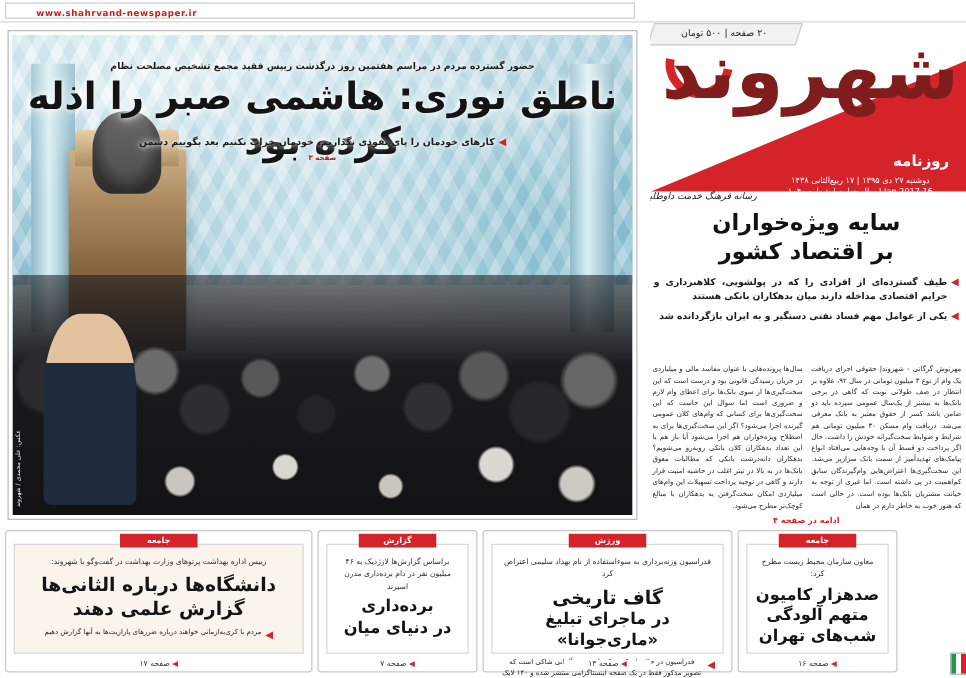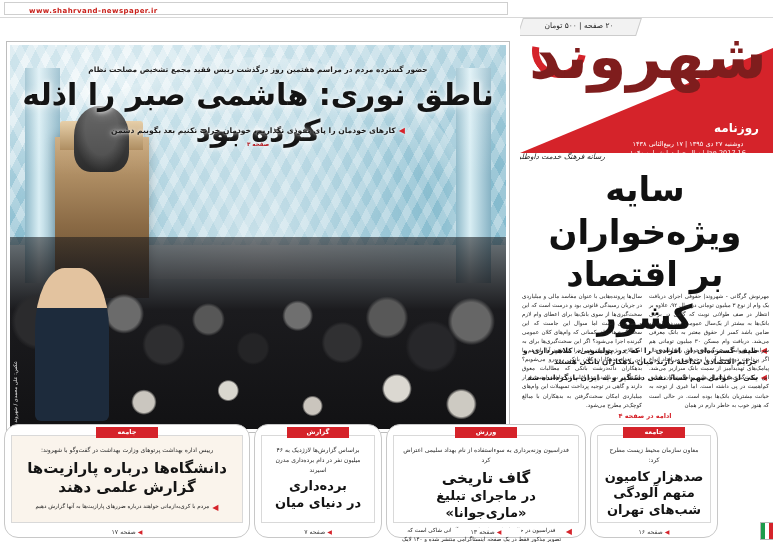--- a/index.html
+++ b/index.html
@@ -207,7 +207,6 @@
     background: #fff;
     box-sizing: border-box;
     padding: 3px;
-    margin-top: 17px;
   }
   .photo-frame {
     position: relative;

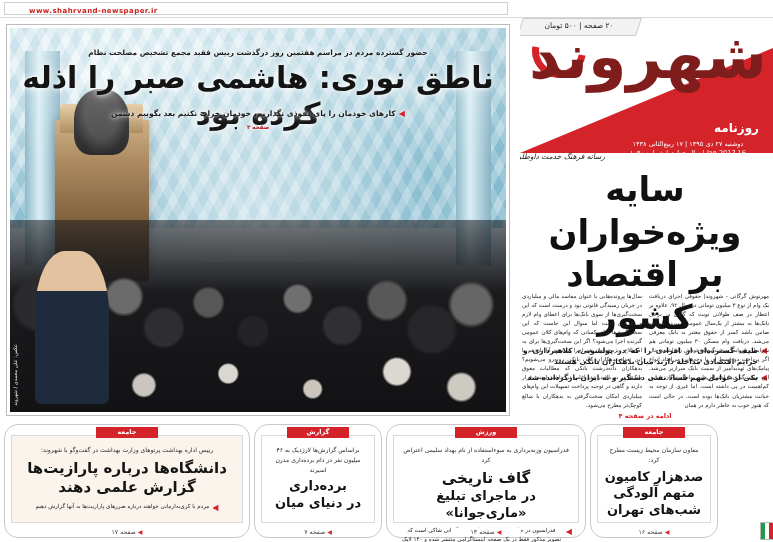--- a/index.html
+++ b/index.html
@@ -139,7 +139,7 @@
     width: 248px;
   }
   .lead-h1 {
-    font-size: 34px;
+    font-size: 18px;
     font-weight: bold;
     line-height: 1.25;
     color: #111;

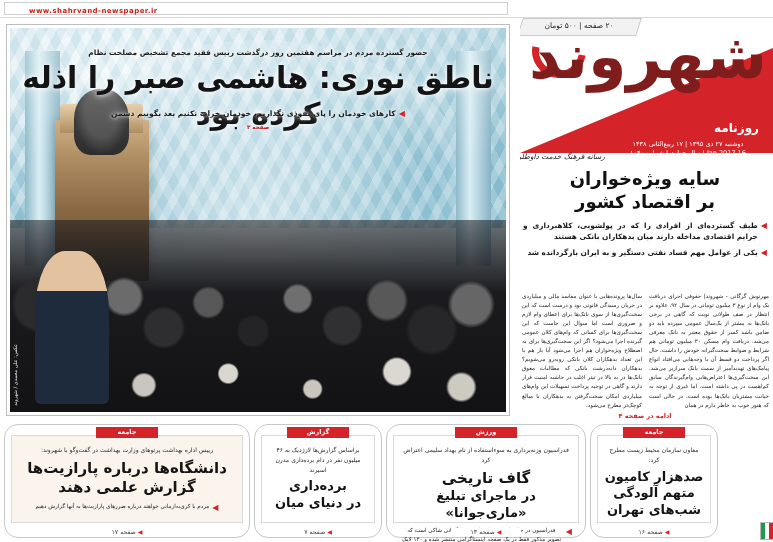--- a/index.html
+++ b/index.html
@@ -355,7 +355,7 @@
   }
   .teaser {
     border: 1px solid #c8c8c8;
-    border-radius: 14px;
+    border-radius: 3px;
     background: #fff;
     box-sizing: border-box;
     position: relative;

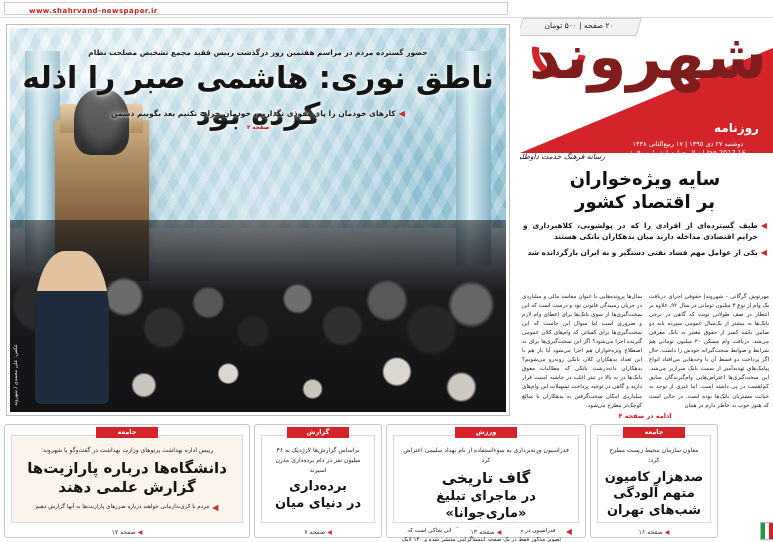--- a/index.html
+++ b/index.html
@@ -519,7 +519,7 @@
     <div class="t-label">جامعه</div>
     <div class="teaser-inner tinted">
       <div class="t-kicker">رییس اداره بهداشت پرتوهای وزارت بهداشت در گفت‌وگو با شهروند:</div>
-      <div class="t-head">دانشگاه‌ها درباره پارازیت‌ها</div>
+      <div class="t-head">دانشگاه‌ها درباره الثانی‌ها</div>
       <div class="t-head">گزارش علمی دهند</div>
       <div class="t-deck">
         <span class="bullet-mark">◀</span>

